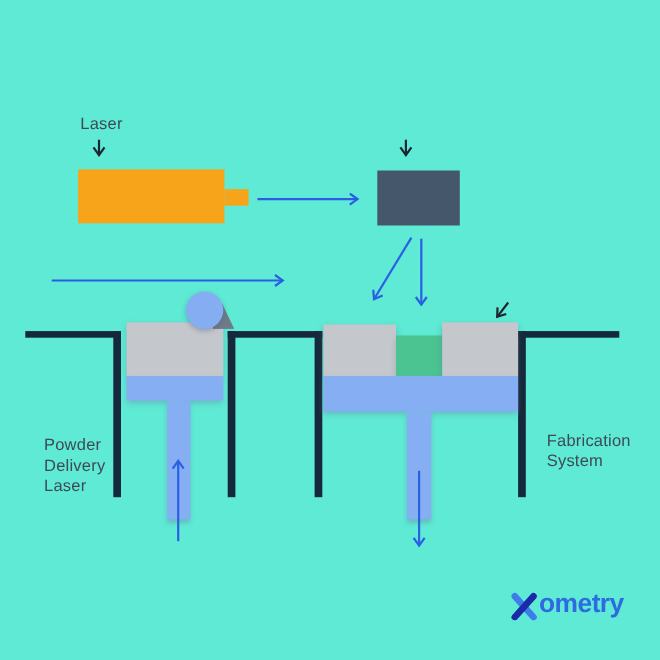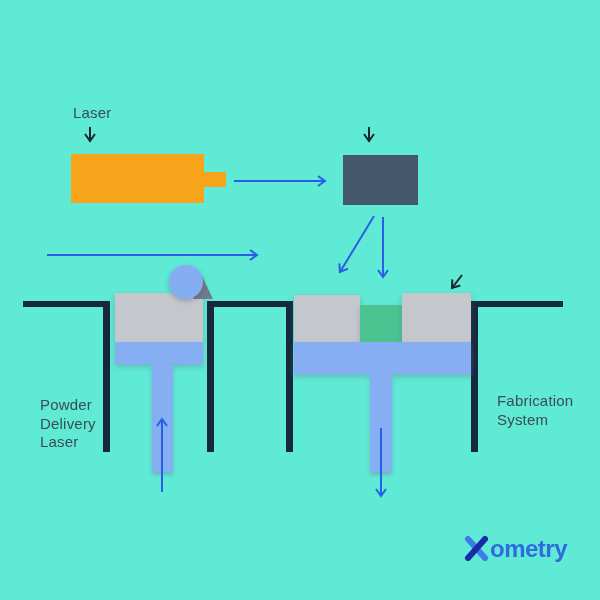--- a/index.html
+++ b/index.html
@@ -50,7 +50,7 @@
   .lbl-pds{left:40px;top:396px;}
   .lbl-fab{left:497px;top:392px;}
   
-  .logo{left:464px;top:534px;height:30px;display:flex;align-items:flex-start;}
+  .logo{left:464px;top:534px;height:30px;display:flex;align-items:flex-end;}
   .logo-wordmark{
     color:var(--brand-text,#2F6AE0);font-size:24px;font-weight:600;letter-spacing:-.5px;
     line-height:30px;margin-left:1px;

